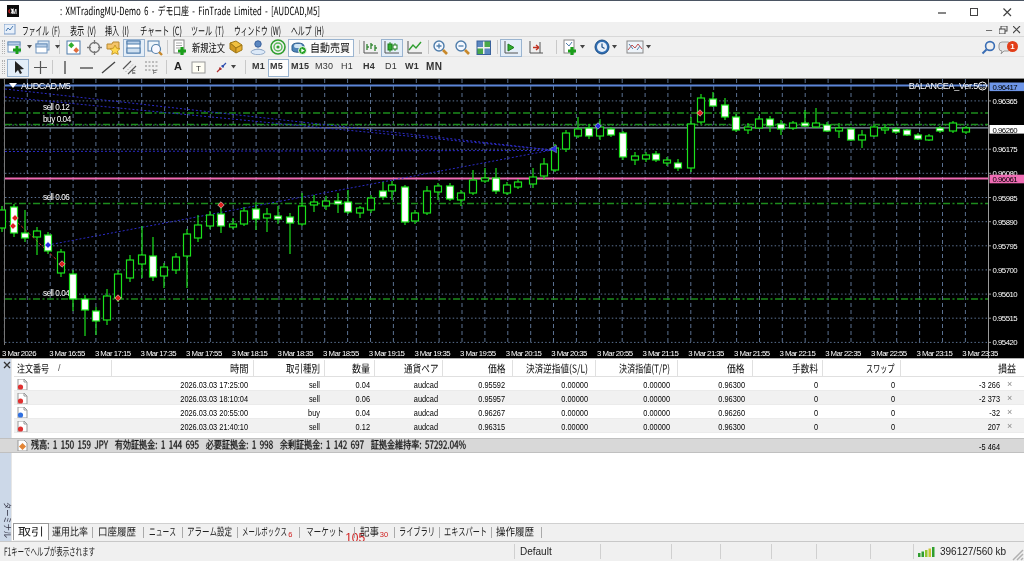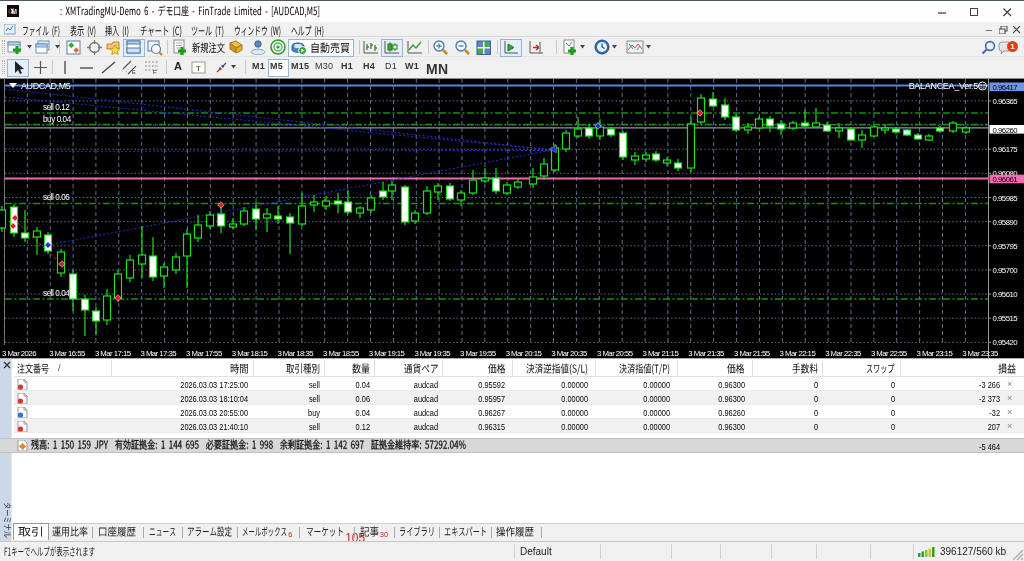--- a/index.html
+++ b/index.html
@@ -354,7 +354,7 @@
 <div class="txt" style="left:270px;top:62px;font-size:9px;color:#333;font-weight:bold;letter-spacing:0.3px">M5</div>
 <div class="txt" style="left:291px;top:62px;font-size:9px;color:#333;font-weight:bold;letter-spacing:0.3px">M15</div>
 <div class="txt" style="left:315px;top:62px;font-size:9px;color:#333;font-weight:normal;letter-spacing:0.3px">M30</div>
-<div class="txt" style="left:341px;top:62px;font-size:9px;color:#333;font-weight:bold;letter-spacing:0.3px">H1</div>
+<div class="txt" style="left:341px;top:62px;font-size:9px;color:#333;font-weight:normal;letter-spacing:0.3px">H1</div>
 <div class="txt" style="left:363px;top:62px;font-size:9px;color:#333;font-weight:bold;letter-spacing:0.3px">H4</div>
 <div class="txt" style="left:385px;top:62px;font-size:9px;color:#333;font-weight:normal;letter-spacing:0.3px">D1</div>
 <div class="txt" style="left:405px;top:62px;font-size:9px;color:#333;font-weight:bold;letter-spacing:0.3px">W1</div>

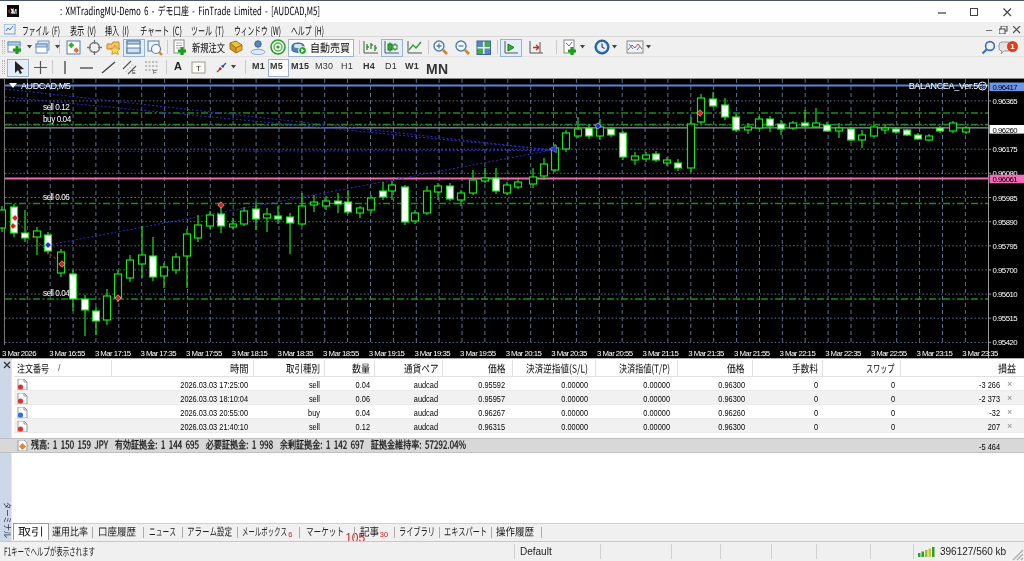--- a/index.html
+++ b/index.html
@@ -358,7 +358,7 @@
 <div class="txt" style="left:363px;top:62px;font-size:9px;color:#333;font-weight:bold;letter-spacing:0.3px">H4</div>
 <div class="txt" style="left:385px;top:62px;font-size:9px;color:#333;font-weight:normal;letter-spacing:0.3px">D1</div>
 <div class="txt" style="left:405px;top:62px;font-size:9px;color:#333;font-weight:bold;letter-spacing:0.3px">W1</div>
-<div class="txt" style="left:426px;top:62px;font-size:14px;color:#333;font-weight:bold;letter-spacing:0.3px">MN</div>
+<div class="txt" style="left:426px;top:62px;font-size:10px;color:#333;font-weight:bold;letter-spacing:0.3px">MN</div>
 <svg class="abs" style="left:0;top:78px" width="1024" height="280" viewBox="0 78 1024 280">
     <rect x="0" y="78" width="1024" height="280" fill="#000"></rect>
     <line x1="0" y1="78.5" x2="1024" y2="78.5" stroke="#8a8a8a"></line>

